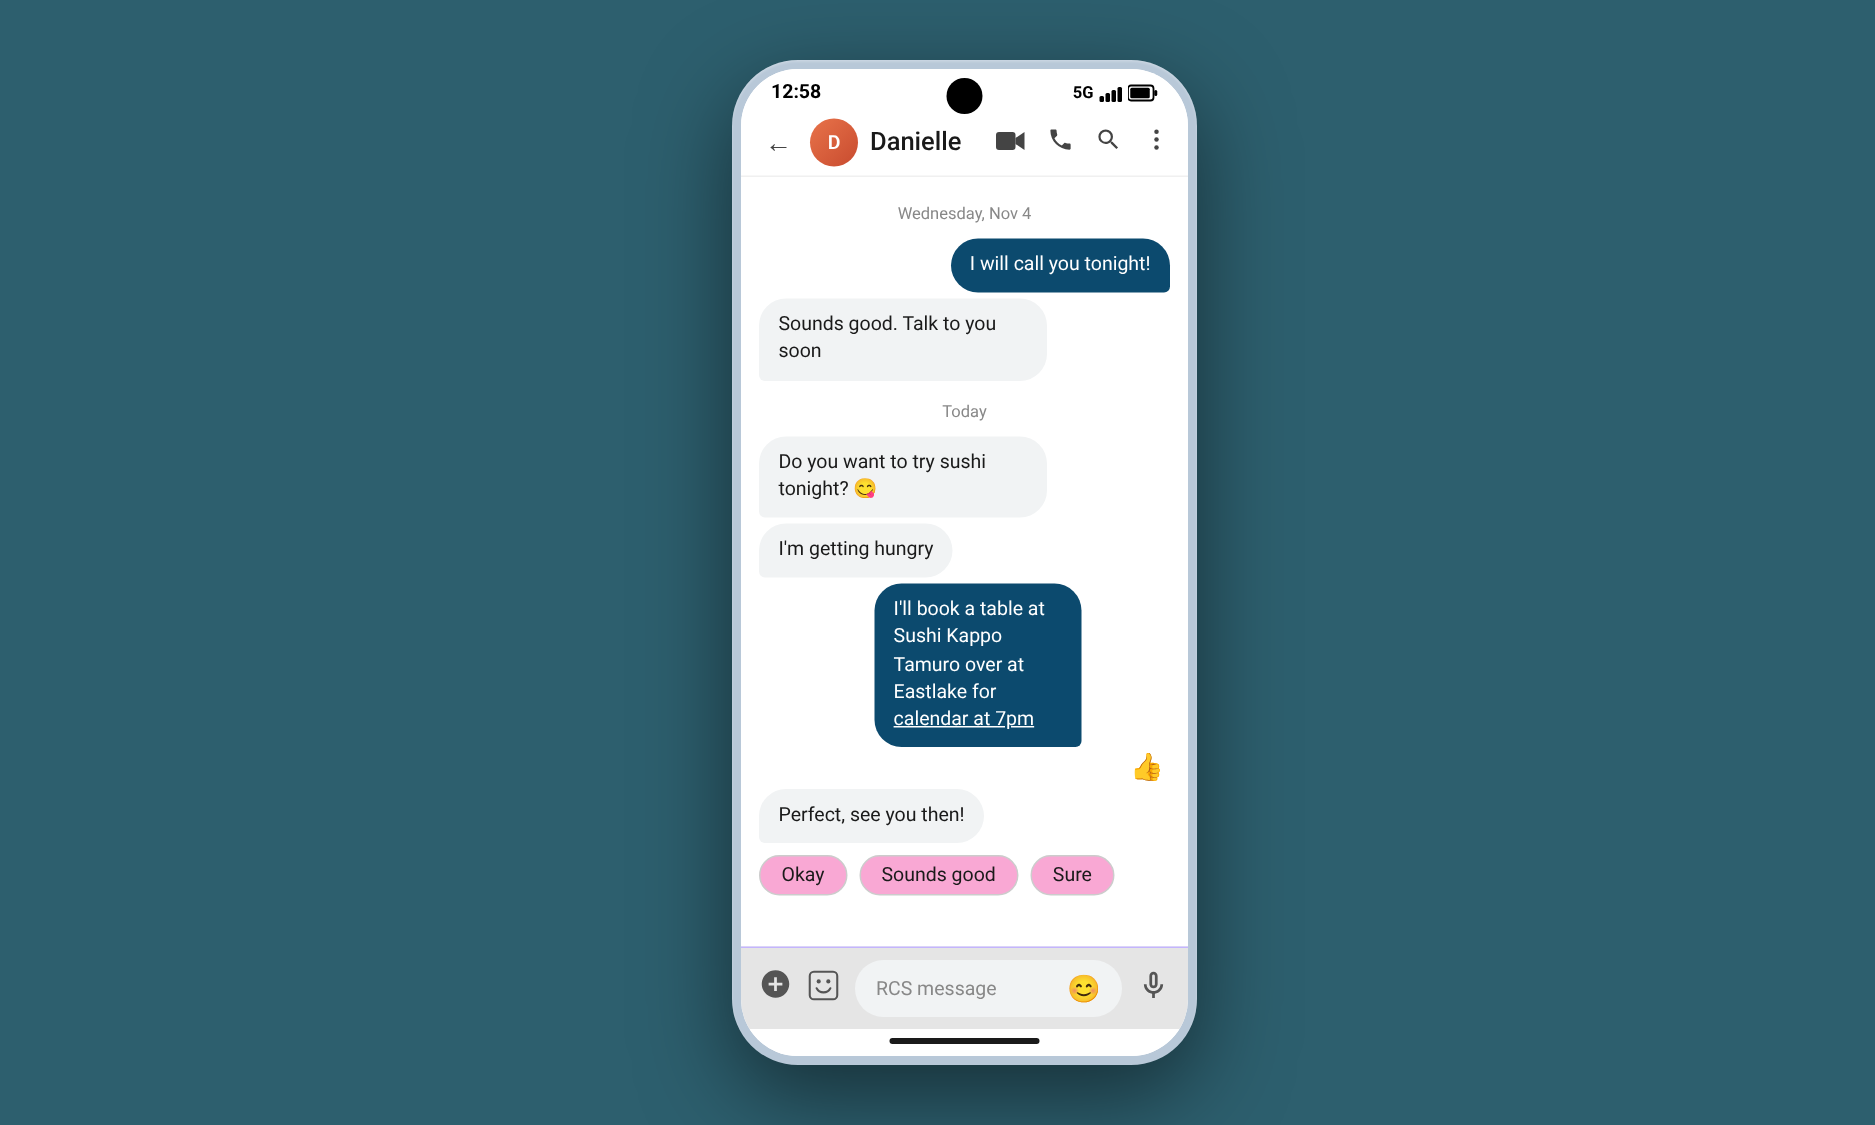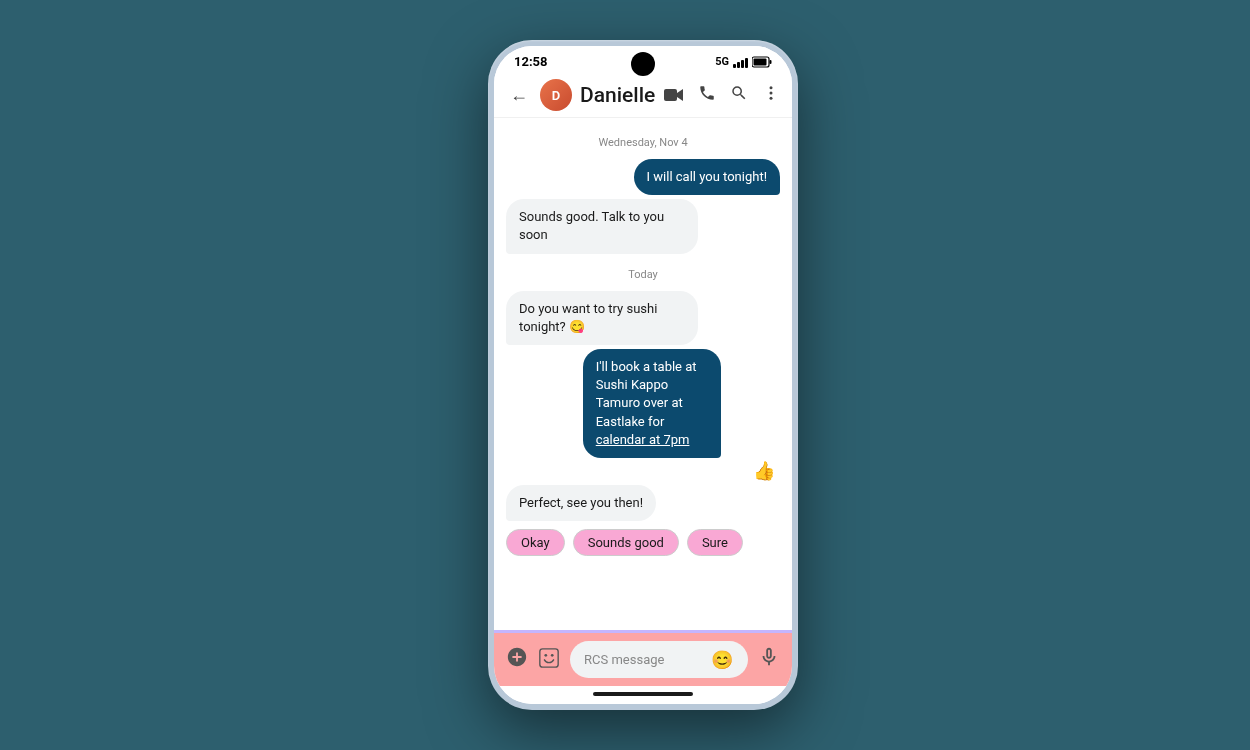--- a/index.html
+++ b/index.html
@@ -116,7 +116,7 @@
 
     .contact-name {
       flex: 1;
-      font-size: 21px;
+      font-size: 17px;
       font-weight: 500;
       color: #1a1a1a;
     }

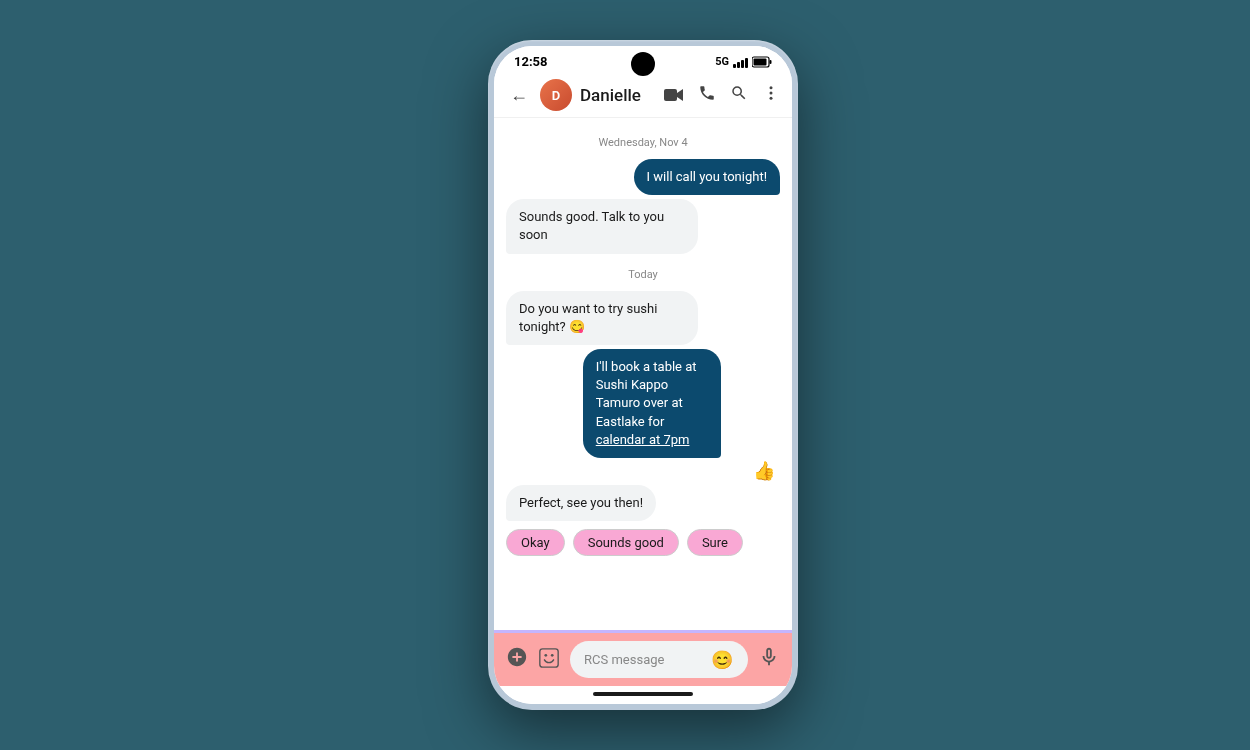--- a/index.html
+++ b/index.html
@@ -363,6 +363,9 @@
         <span>Do you want to try sushi tonight? 😋</span>
       </div>
 
+      <div class="bubble-received">
+        <span>I'm getting hungry</span>
+      </div>
 
       <div style="position:relative; align-self: flex-end; max-width:72%;">
         <div class="bubble-sent" style="border-radius: 18px 18px 4px 18px;">

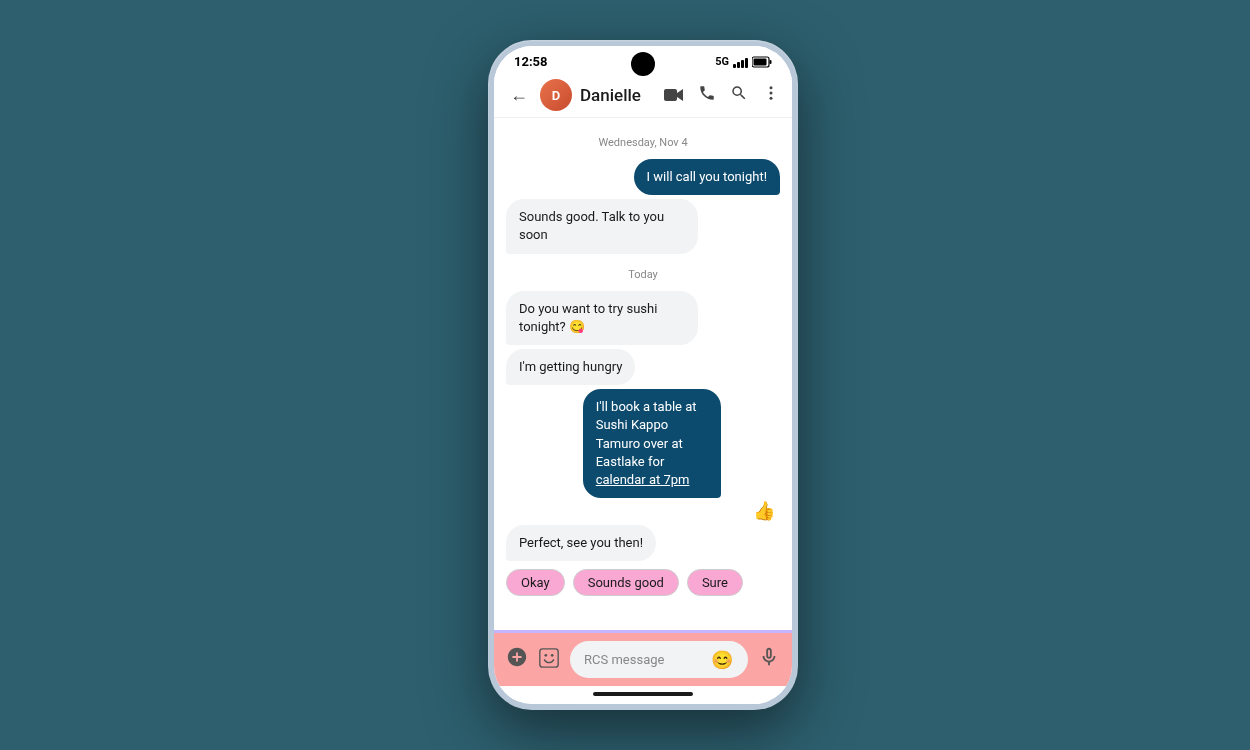--- a/index.html
+++ b/index.html
@@ -241,8 +241,8 @@
       align-items: center;
       padding: 8px 12px;
       gap: 10px;
-      background: #fca5a5;
-      border-top: 3px solid #c4b5fd;
+      background: #e5e5e5;
+      border-top: 1px solid #c4b5fd;
     }
 
     .input-add {

